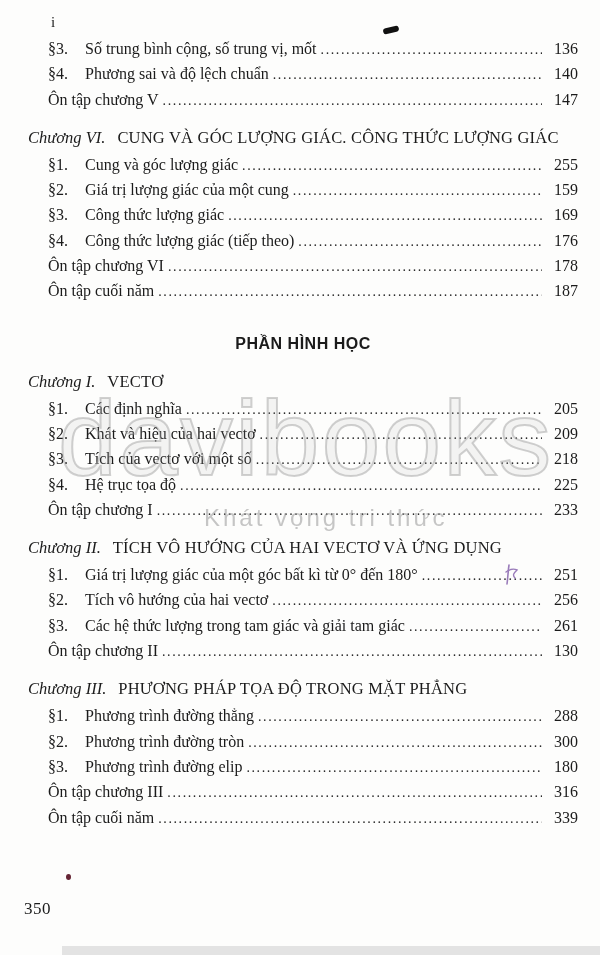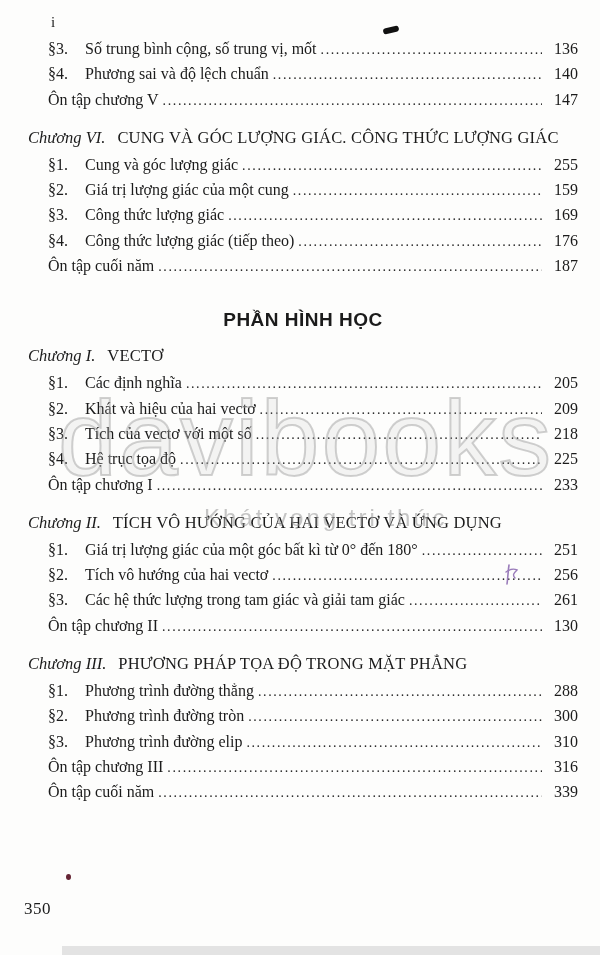--- a/index.html
+++ b/index.html
@@ -96,6 +96,11 @@
       <span class="pagenum">176</span>
     </div>
     <div class="row row-review">
+      <span class="title">Ôn tập chương VI</span>
+      <span class="leader"></span>
+      <span class="pagenum">178</span>
+    </div>
+    <div class="row row-review">
       <span class="title">Ôn tập cuối năm</span>
       <span class="leader"></span>
       <span class="pagenum">187</span>

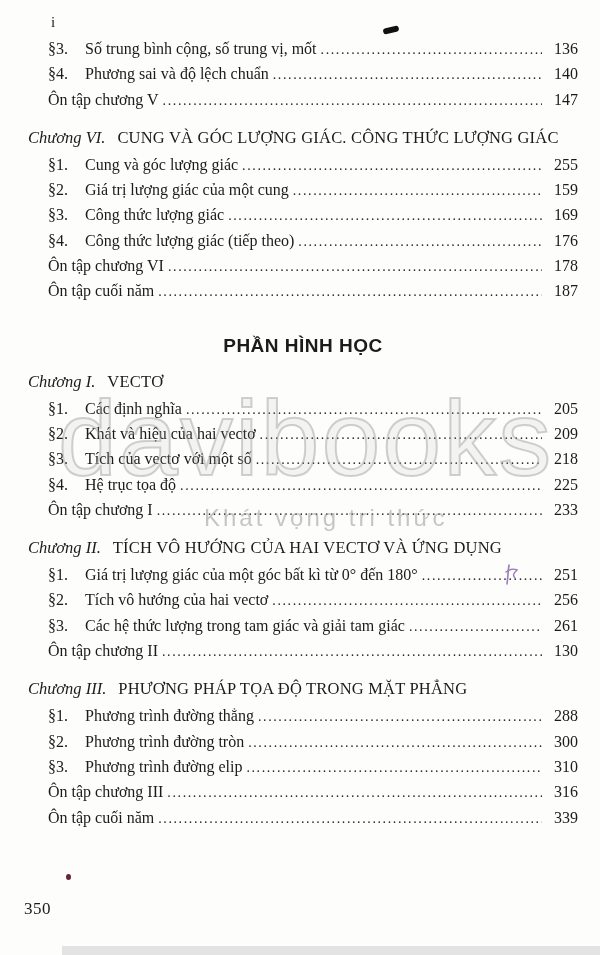--- a/index.html
+++ b/index.html
@@ -21,7 +21,7 @@
   .ch-num{font-style:italic;margin-right:12px;}
   .ch-title{letter-spacing:0.2px;}
   .row-part{height:25px;margin-top:27px;margin-bottom:4px;justify-content:center;
-    font-family:"Liberation Sans","DejaVu Sans",sans-serif;font-weight:bold;font-size:19px;letter-spacing:0.5px;}
+    font-family:"Liberation Sans","DejaVu Sans",sans-serif;font-weight:bold;font-size:16px;letter-spacing:0.5px;}
   
   .wm-big{
     position:absolute;left:58px;top:378px;width:545px;z-index:5;pointer-events:none;

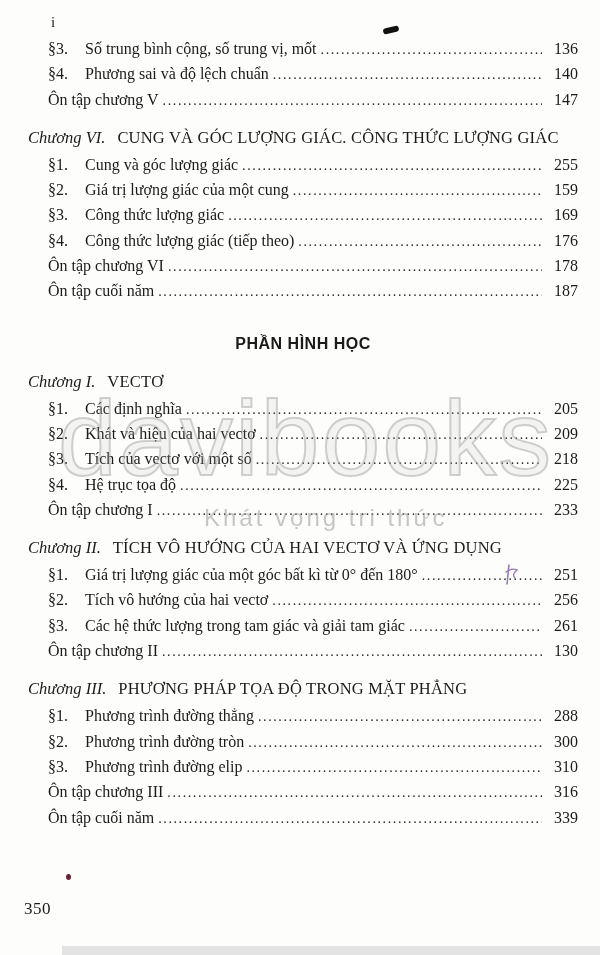--- a/index.html
+++ b/index.html
@@ -188,7 +188,7 @@
       <span class="num">§3.</span>
       <span class="title">Phương trình đường elip</span>
       <span class="leader"></span>
-      <span class="pagenum">310</span>
+      <span class="pagenum">180</span>
     </div>
     <div class="row row-review">
       <span class="title">Ôn tập chương III</span>

